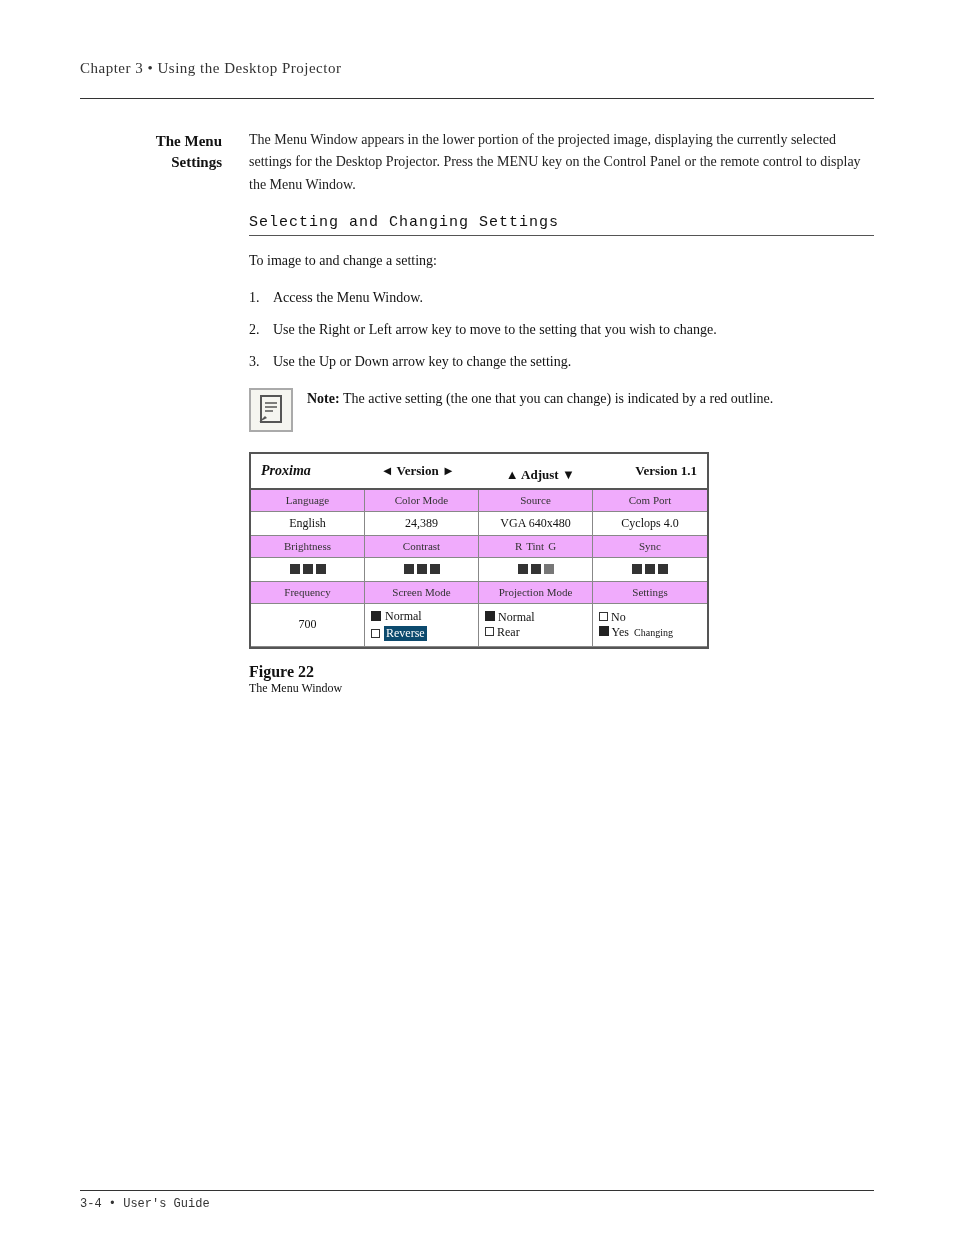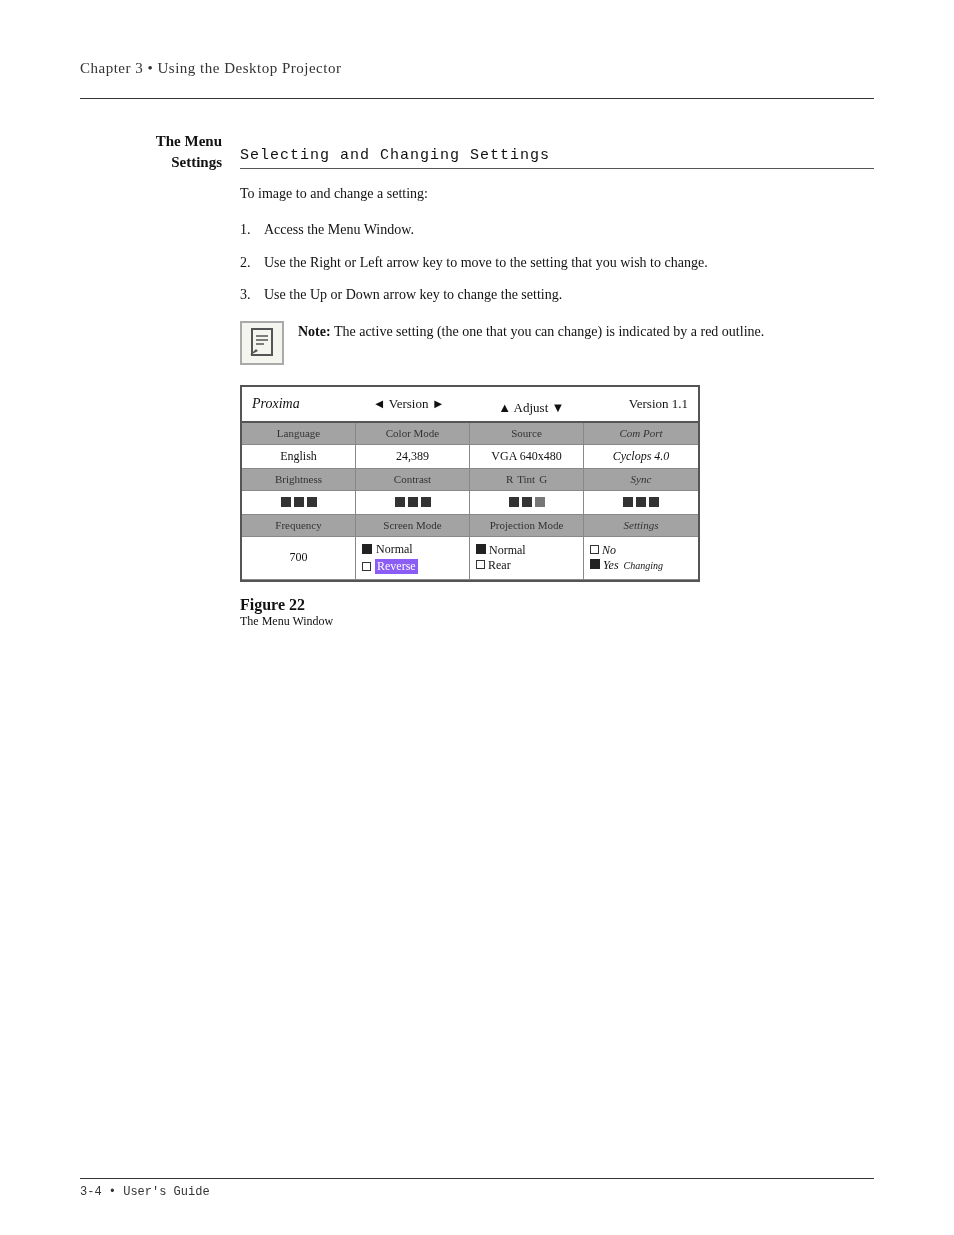--- a/index.html
+++ b/index.html
@@ -33,7 +33,7 @@
     
     .content-area {
       display: flex;
-      gap: 0;
+      gap: 9px;
     }
 
     .left-col {

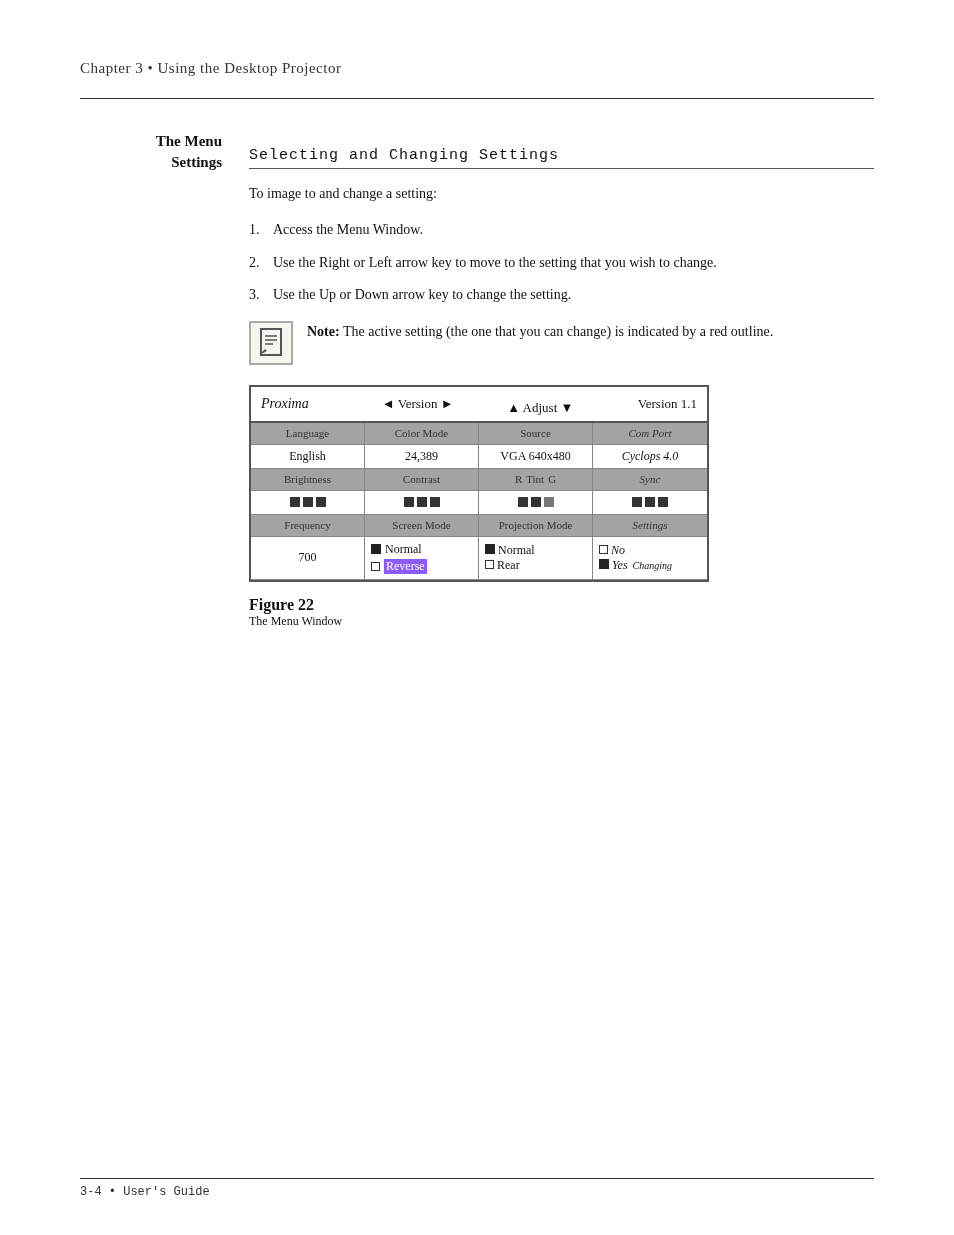--- a/index.html
+++ b/index.html
@@ -323,6 +323,7 @@
 
     <div class="right-col">
 
+      <p class="body-text">The Menu Window appears in the lower portion of the projected image, displaying the currently selected settings for the Desktop Projector. Press the MENU key on the Control Panel or the remote control to display the Menu Window.</p>
 
       <div class="subheading">Selecting and Changing Settings</div>
 

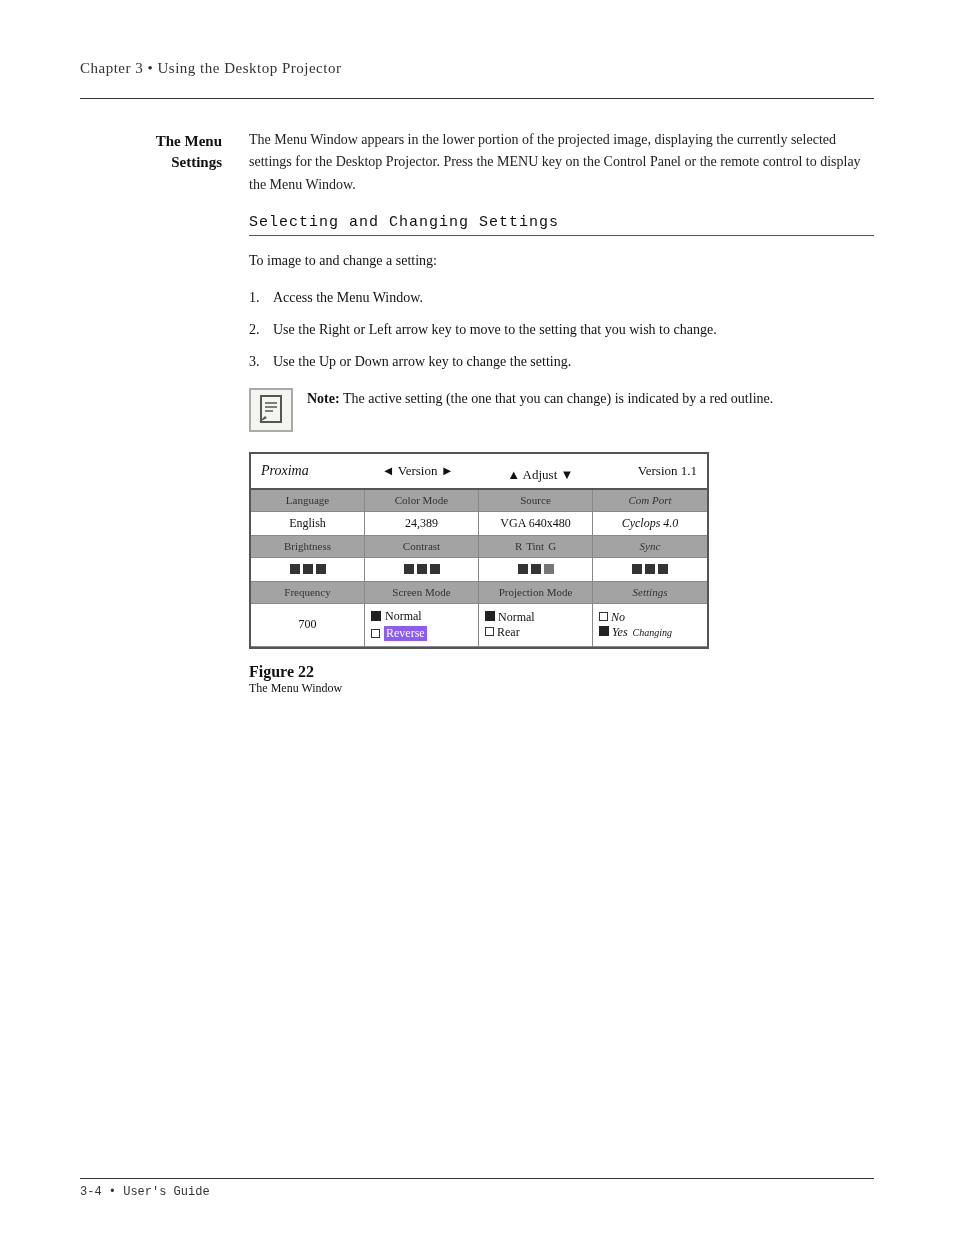--- a/index.html
+++ b/index.html
@@ -146,7 +146,7 @@
     .menu-header-cell {
       padding: 5px 10px;
       font-size: 13px;
-      font-weight: normal;
+      font-weight: bold;
     }
 
     .menu-header-cell.brand {

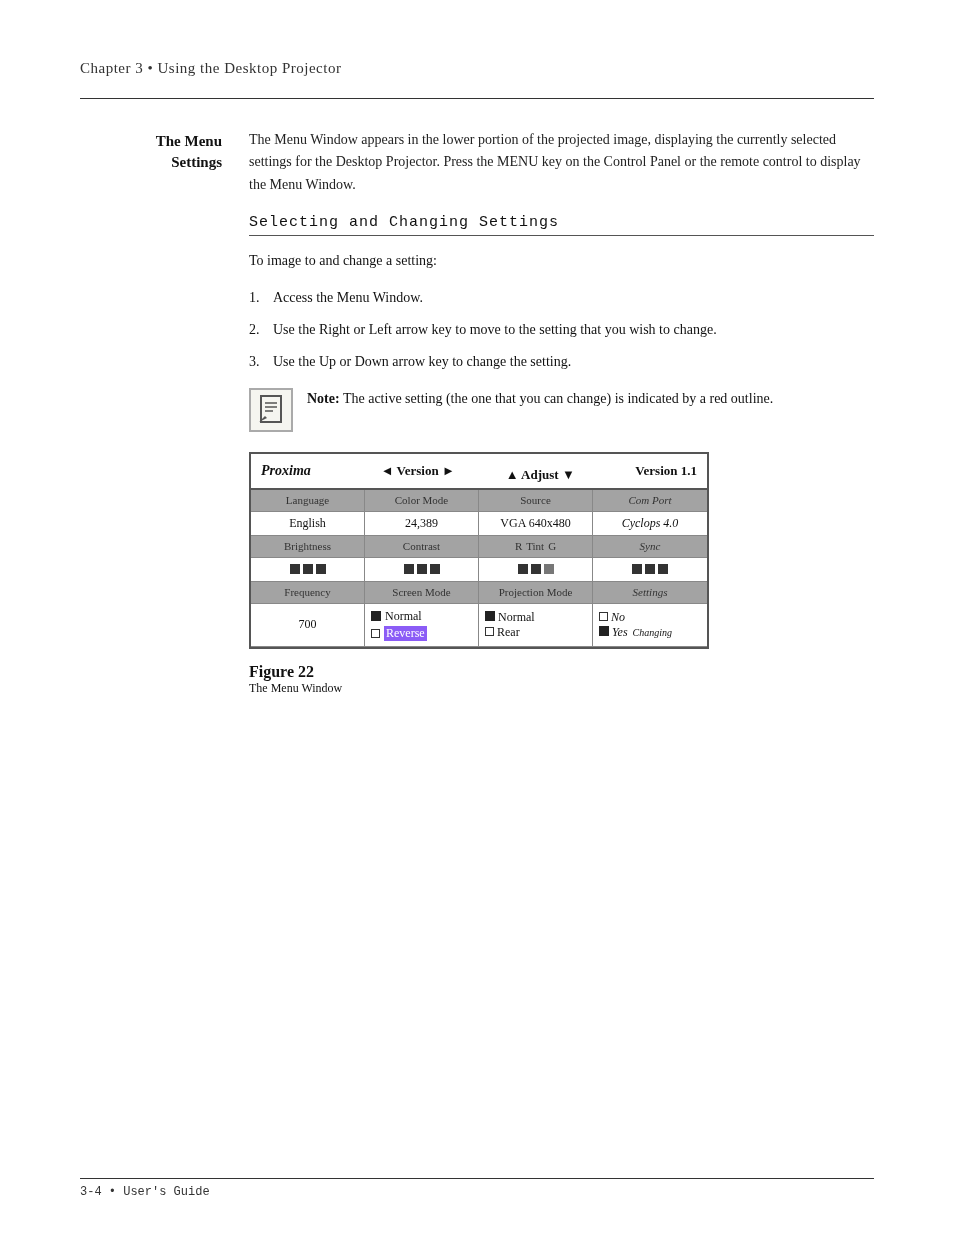--- a/index.html
+++ b/index.html
@@ -199,7 +199,7 @@
     .menu-cell.label {
       font-size: 11px;
       color: #333;
-      background: #a3a3a3;
+      background: #f0abfc;
       min-height: 22px;
       padding: 2px 6px;
     }

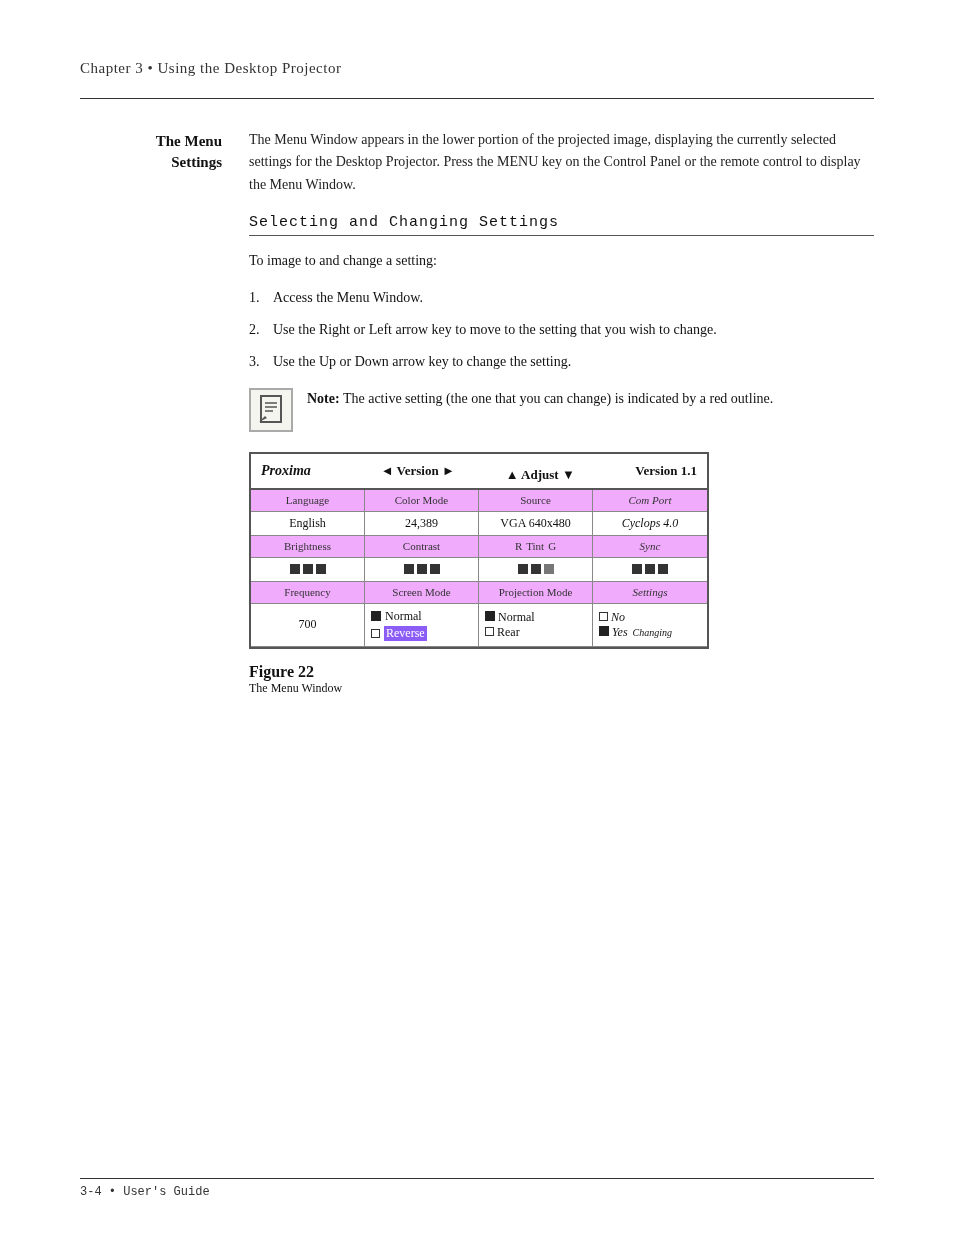--- a/index.html
+++ b/index.html
@@ -193,7 +193,6 @@
     .menu-cell:last-child,
     .menu-cell:nth-child(4n) {
       border-right: none;
-      font-style: italic;
     }
 
     .menu-cell.label {

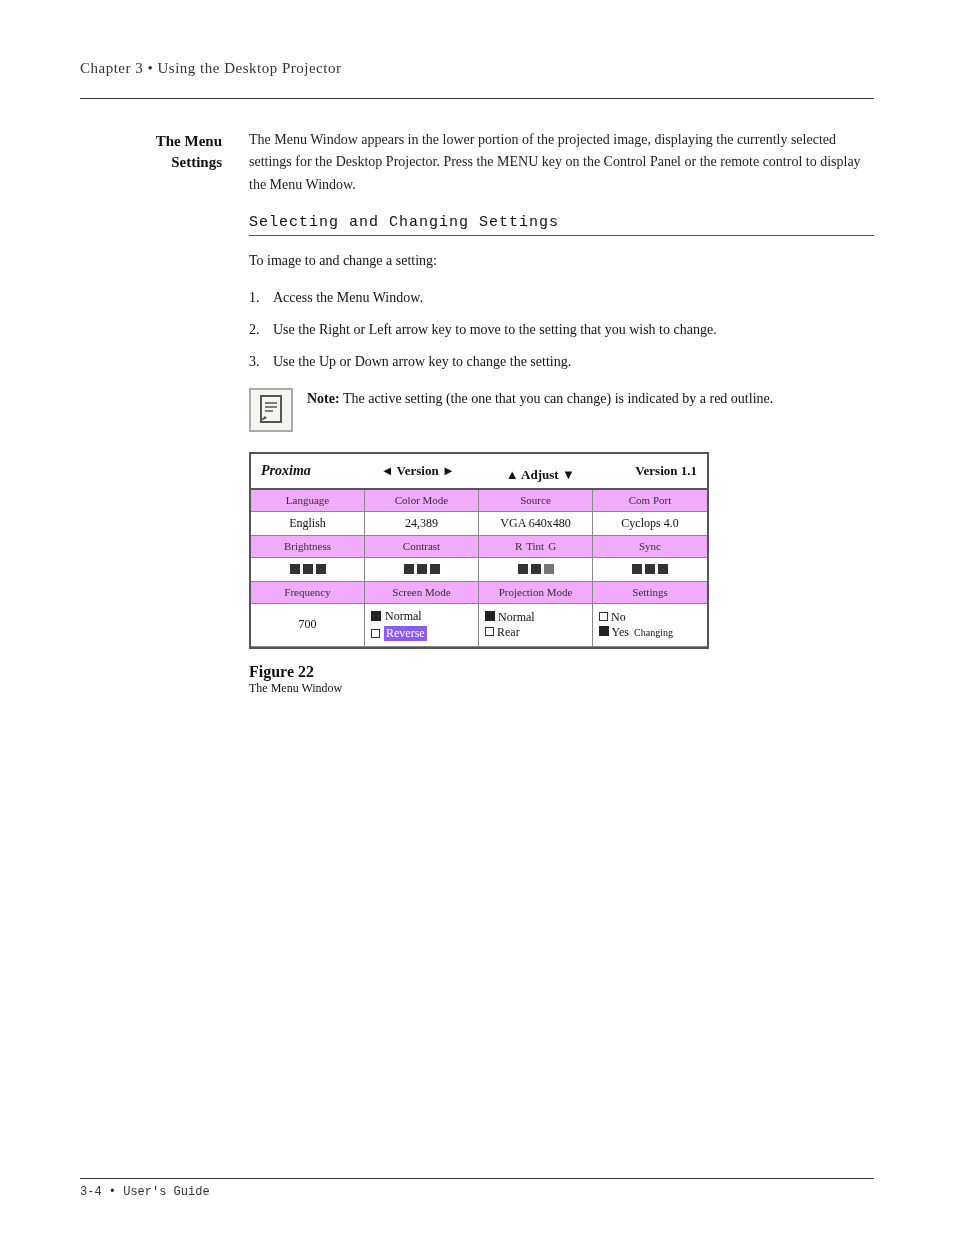--- a/index.html
+++ b/index.html
@@ -262,7 +262,7 @@
     }
 
     .reverse-highlight {
-      background: #8b5cf6;
+      background: #0c4a6e;
       color: #fff;
       padding: 0 2px;
     }

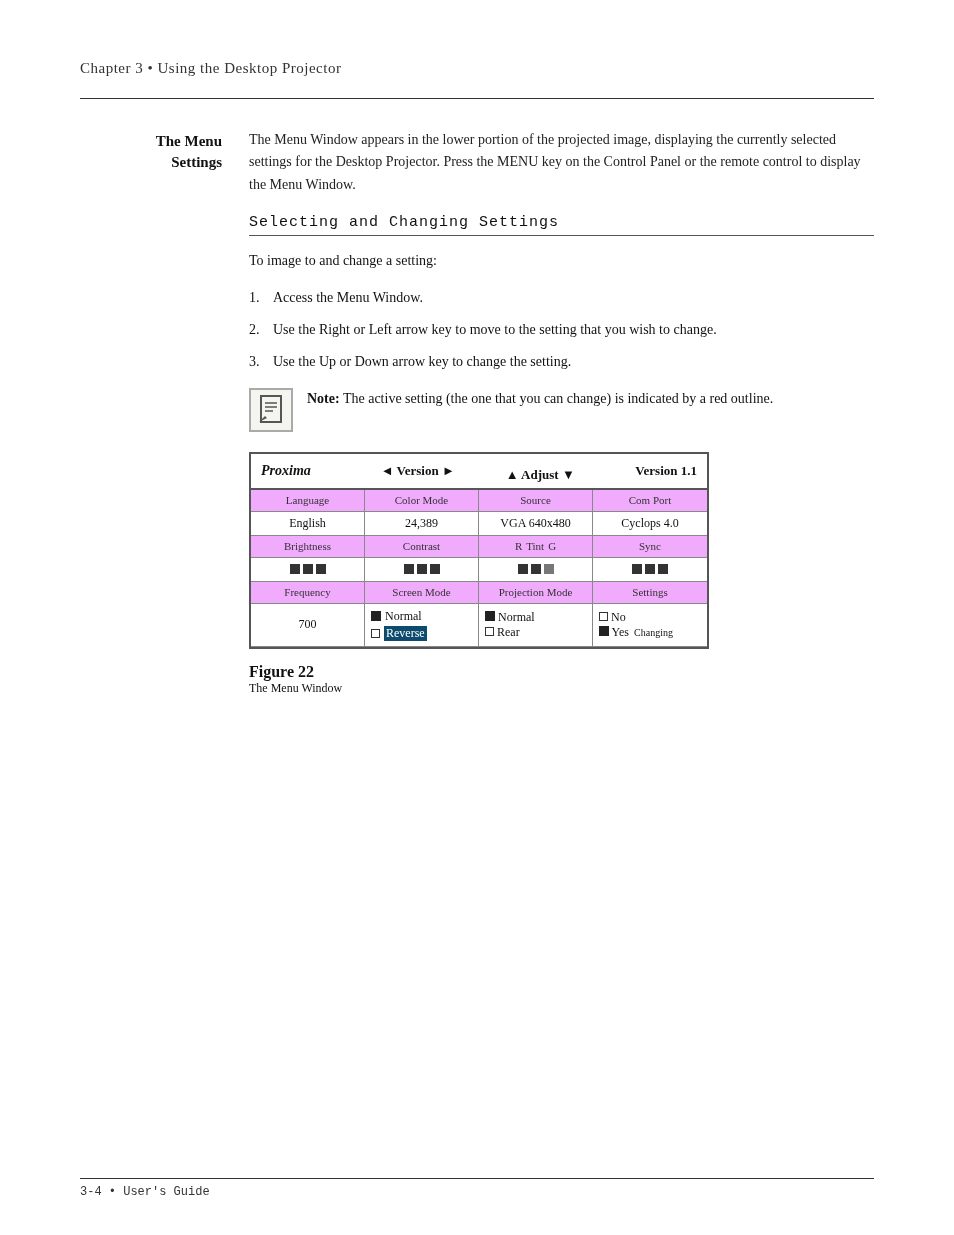--- a/index.html
+++ b/index.html
@@ -282,7 +282,7 @@
     
     .page-footer {
       position: absolute;
-      bottom: 36px;
+      bottom: 24px;
       left: 80px;
       font-family: 'Courier New', Courier, monospace;
       font-size: 12px;

